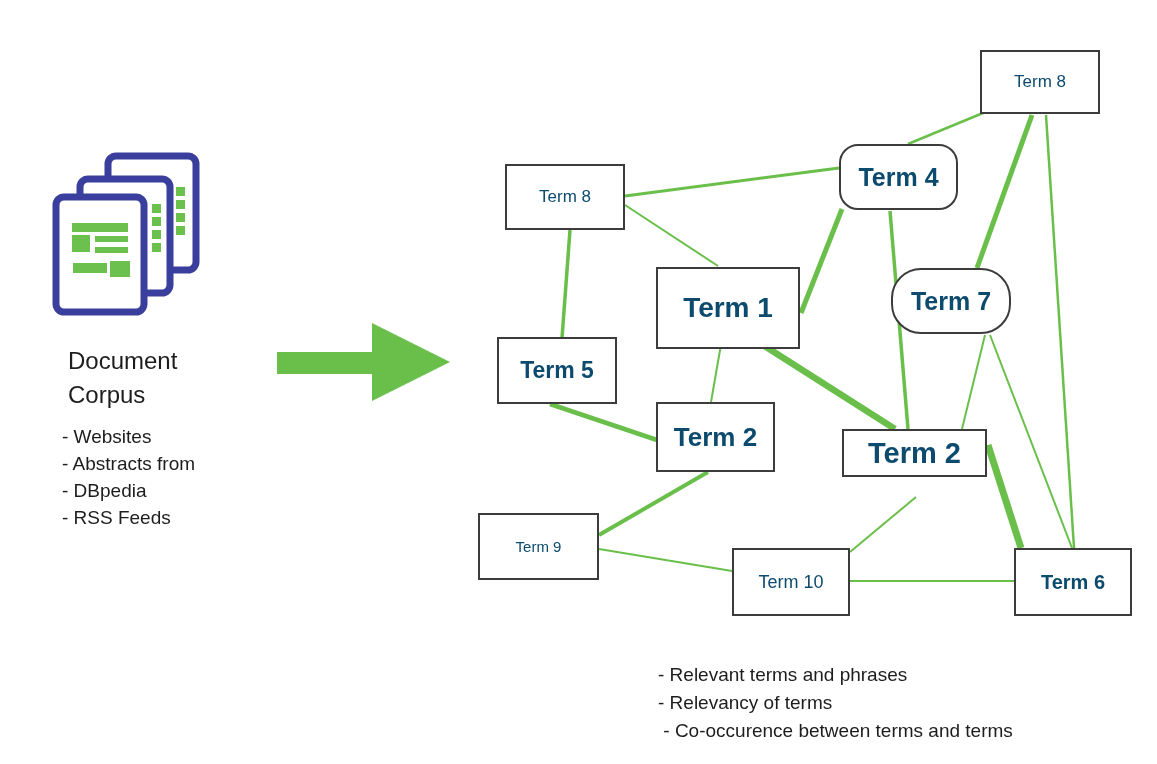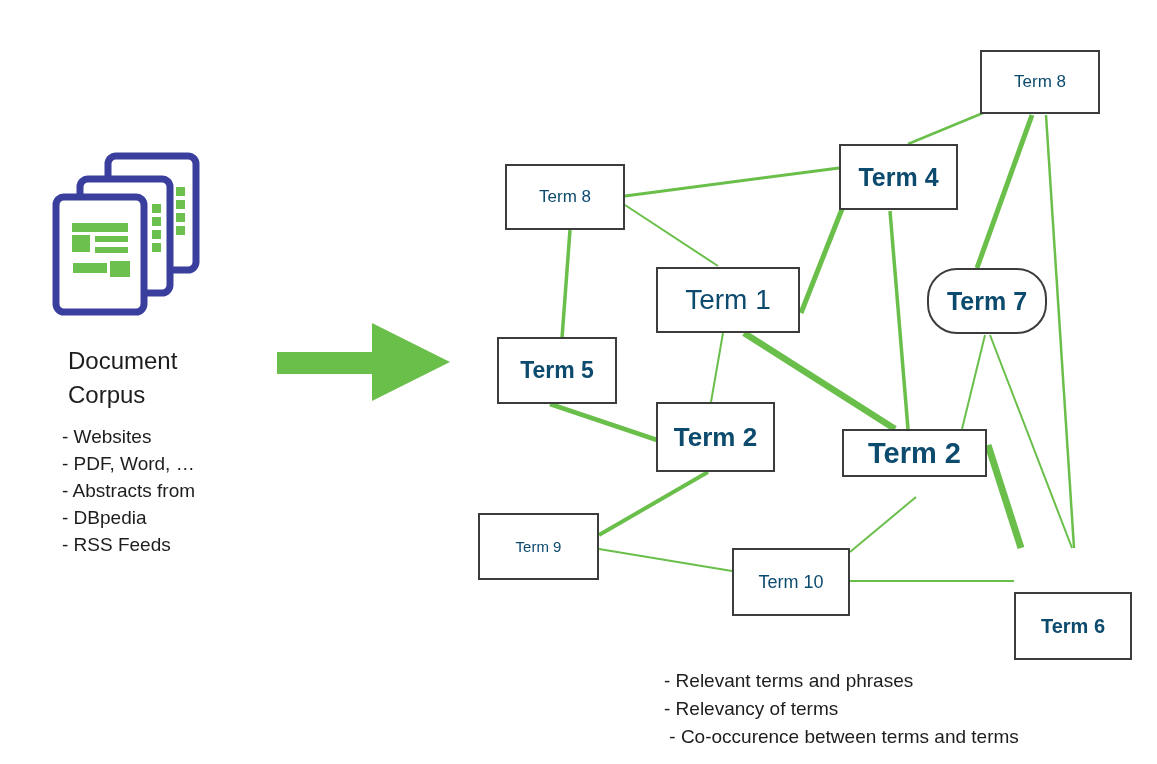--- a/index.html
+++ b/index.html
@@ -84,7 +84,7 @@
 
   <div id="graph-nodes">
       <div class="node" style="left: 980px; top: 50px; width: 120px; height: 64px; font-size: 17px; font-weight: 400;">Term 8</div>
-      <div class="node" style="left: 839px; top: 144px; width: 119px; height: 66px; font-size: 25px; font-weight: 700;">Term 4</div>
+      <div class="node" style="left: 839px; top: 144px; width: 119px; height: 66px; font-size: 25px; font-weight: 700; border-radius: 19px;">Term 4</div>
       <div class="node" style="left: 505px; top: 164px; width: 120px; height: 66px; font-size: 17px; font-weight: 400;">Term 8</div>
       <div class="node" style="left: 656px; top: 267px; width: 144px; height: 66px; font-size: 28px; font-weight: 400;">Term 1</div>
       <div class="node" style="left: 927px; top: 268px; width: 120px; height: 66px; font-size: 25px; font-weight: 700; border-radius: 30px;">Term 7</div>

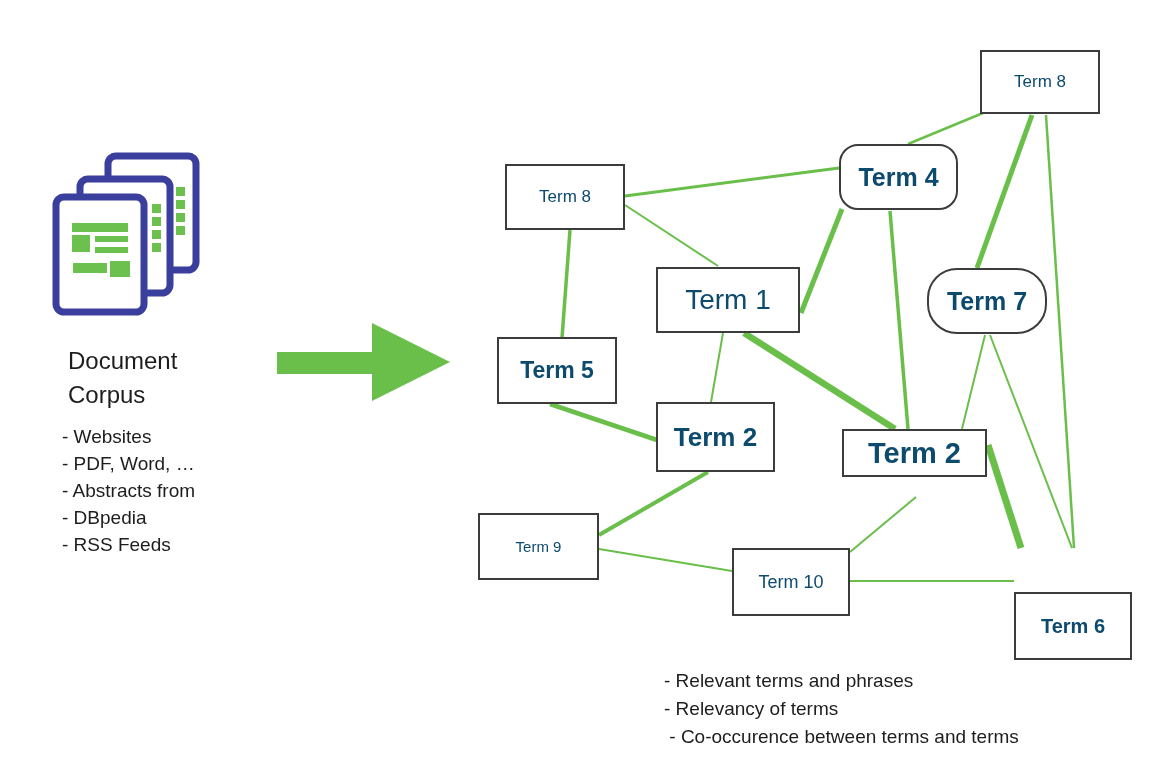--- a/index.html
+++ b/index.html
@@ -86,7 +86,7 @@
       <div class="node" style="left: 980px; top: 50px; width: 120px; height: 64px; font-size: 17px; font-weight: 400;">Term 8</div>
       <div class="node" style="left: 839px; top: 144px; width: 119px; height: 66px; font-size: 25px; font-weight: 700; border-radius: 19px;">Term 4</div>
       <div class="node" style="left: 505px; top: 164px; width: 120px; height: 66px; font-size: 17px; font-weight: 400;">Term 8</div>
-      <div class="node" style="left: 656px; top: 267px; width: 144px; height: 66px; font-size: 28px; font-weight: 400;">Term 1</div>
+      <div class="node" style="left: 656px; top: 267px; width: 144px; height: 82px; font-size: 28px; font-weight: 700;">Term 1</div>
       <div class="node" style="left: 927px; top: 268px; width: 120px; height: 66px; font-size: 25px; font-weight: 700; border-radius: 30px;">Term 7</div>
       <div class="node" style="left: 497px; top: 337px; width: 120px; height: 67px; font-size: 23px; font-weight: 700;">Term 5</div>
       <div class="node" style="left: 656px; top: 402px; width: 119px; height: 70px; font-size: 26px; font-weight: 700;">Term 2</div>

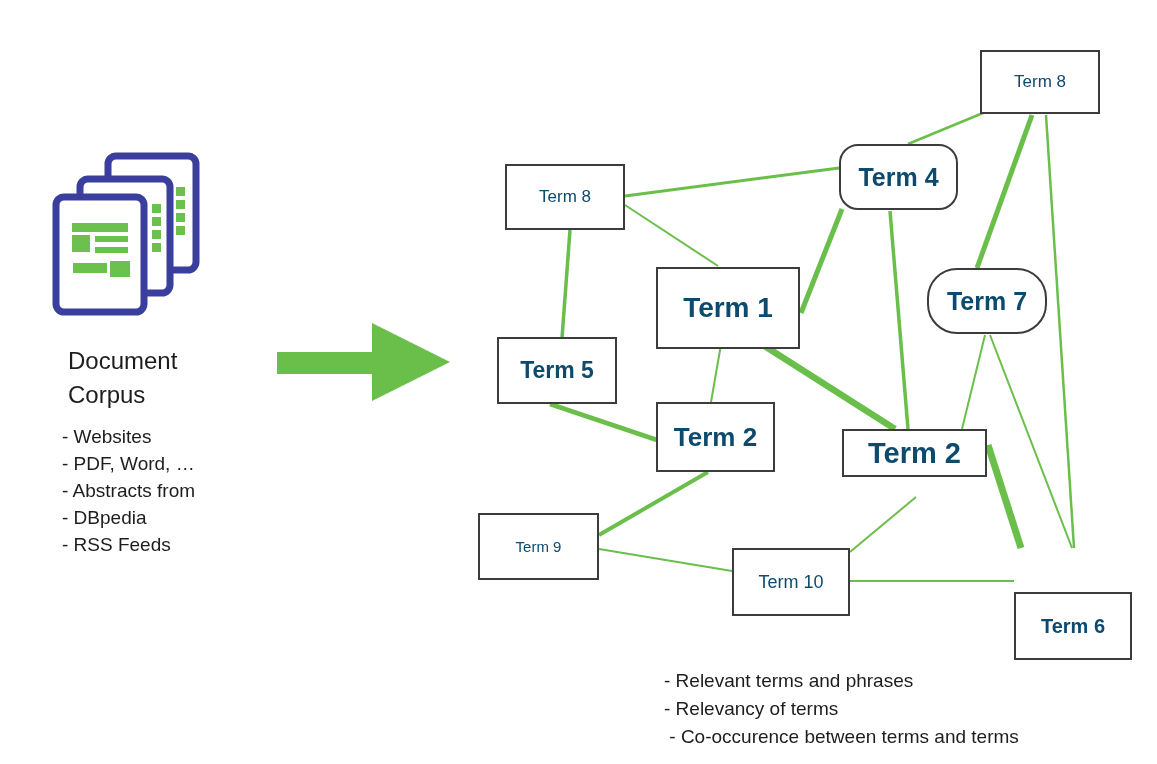--- a/index.html
+++ b/index.html
@@ -87,7 +87,7 @@
       <div class="node" style="left: 839px; top: 144px; width: 119px; height: 66px; font-size: 25px; font-weight: 700; border-radius: 19px;">Term 4</div>
       <div class="node" style="left: 505px; top: 164px; width: 120px; height: 66px; font-size: 17px; font-weight: 400;">Term 8</div>
       <div class="node" style="left: 656px; top: 267px; width: 144px; height: 82px; font-size: 28px; font-weight: 700;">Term 1</div>
-      <div class="node" style="left: 927px; top: 268px; width: 120px; height: 66px; font-size: 25px; font-weight: 700; border-radius: 30px;">Term 7</div>
+      <div class="node" style="left: 891px; top: 268px; width: 120px; height: 66px; font-size: 25px; font-weight: 700; border-radius: 30px;">Term 7</div>
       <div class="node" style="left: 497px; top: 337px; width: 120px; height: 67px; font-size: 23px; font-weight: 700;">Term 5</div>
       <div class="node" style="left: 656px; top: 402px; width: 119px; height: 70px; font-size: 26px; font-weight: 700;">Term 2</div>
       <div class="node" style="left: 842px; top: 429px; width: 145px; height: 48px; font-size: 29px; font-weight: 700;">Term 2</div>

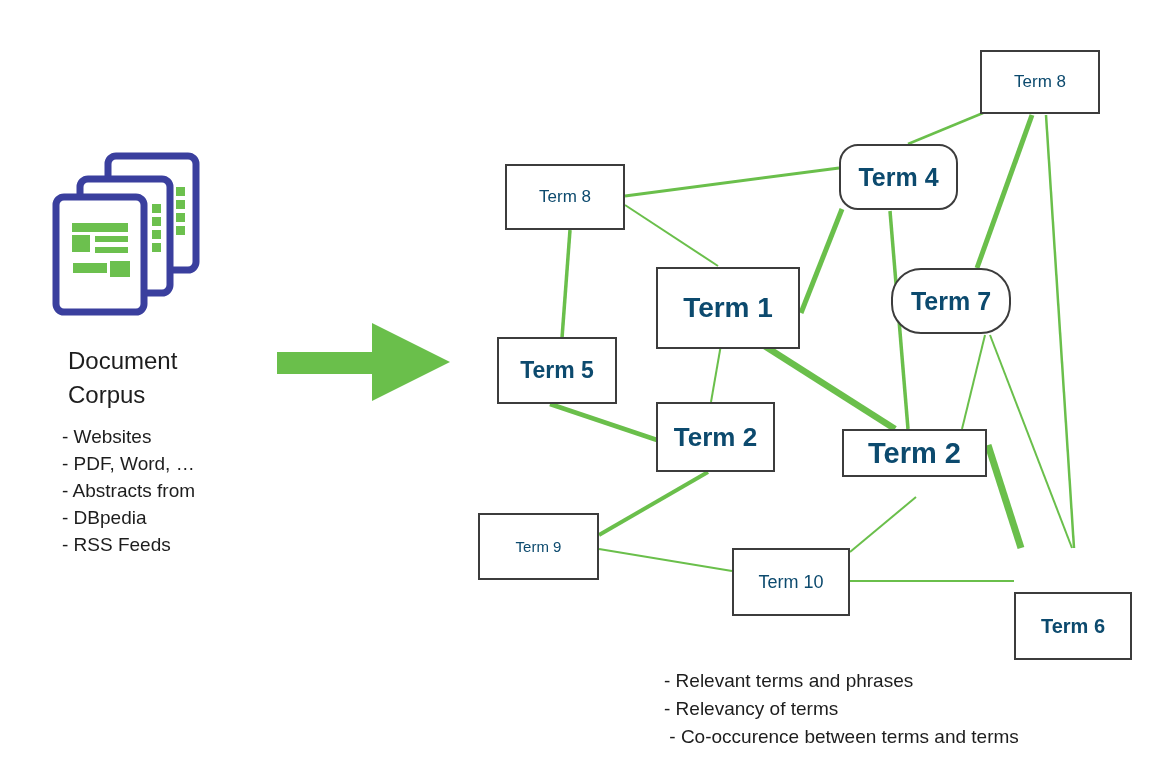--- a/index.html
+++ b/index.html
@@ -58,7 +58,7 @@
   </svg>
 
   <div class="corpus-title">Document Corpus</div>
-  <ul class="corpus-list" id="corpus-list"><li>- Websites</li><li>- PDF, Word, …</li><li>- Abstracts from</li><li>- DBpedia</li><li>- RSS Feeds</li></ul>
+  <ul class="corpus-list" id="corpus-list"><li>- Websites</li><li>- Abstracts from</li><li>- DBpedia</li><li>- RSS Feeds</li></ul>
 
   <svg id="graph-edges">
     <polygon id="big-arrow" points="277,352 372,352 372,323 450,362 372,401 372,374 277,374" fill="#6abf4b"></polygon>

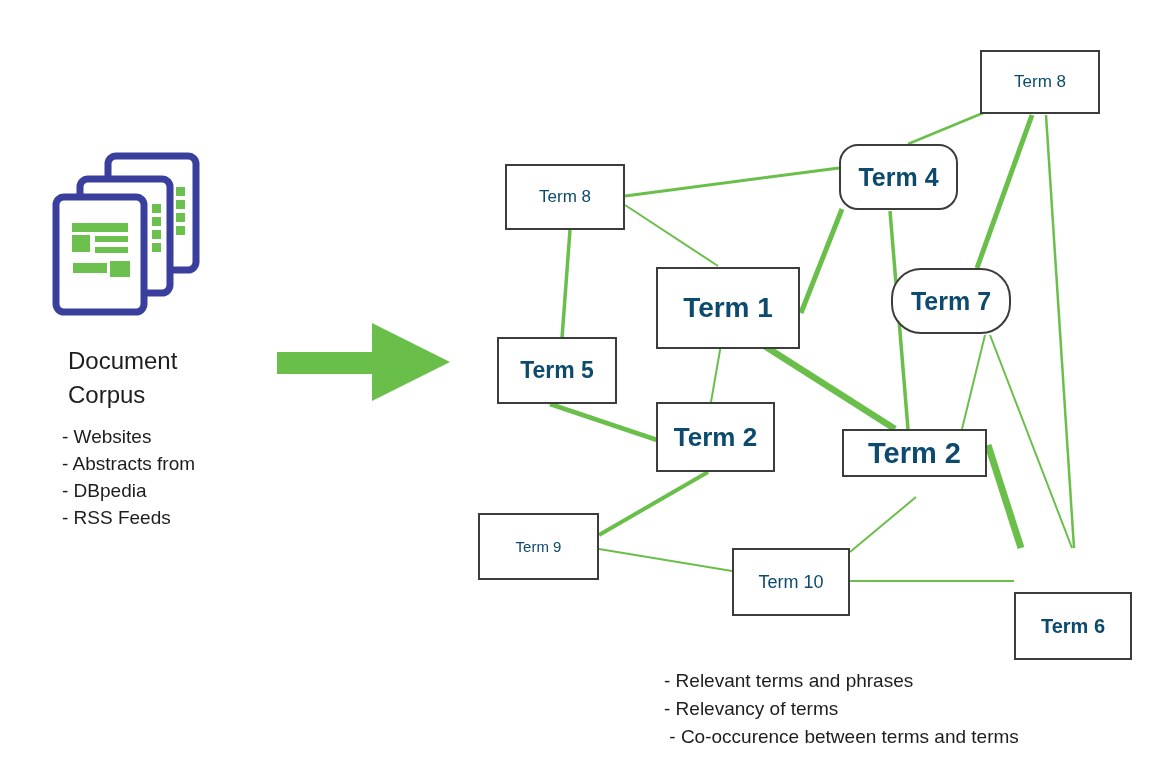--- a/index.html
+++ b/index.html
@@ -93,7 +93,7 @@
       <div class="node" style="left: 842px; top: 429px; width: 145px; height: 48px; font-size: 29px; font-weight: 700;">Term 2</div>
       <div class="node" style="left: 478px; top: 513px; width: 121px; height: 67px; font-size: 15px; font-weight: 400;">Term 9</div>
       <div class="node" style="left: 732px; top: 548px; width: 118px; height: 68px; font-size: 18px; font-weight: 400;">Term 10</div>
-      <div class="node" style="left: 1014px; top: 548px; width: 118px; height: 68px; font-size: 20px; font-weight: 700; margin-top: 44px;">Term 6</div>
+      <div class="node" style="left: 1014px; top: 548px; width: 118px; height: 68px; font-size: 20px; font-weight: 700;">Term 6</div>
     </div>
 
   <ul class="notes-list" id="notes-list"><li>- Relevant terms and phrases</li><li>- Relevancy of terms</li><li> - Co-occurence between terms and terms</li></ul>

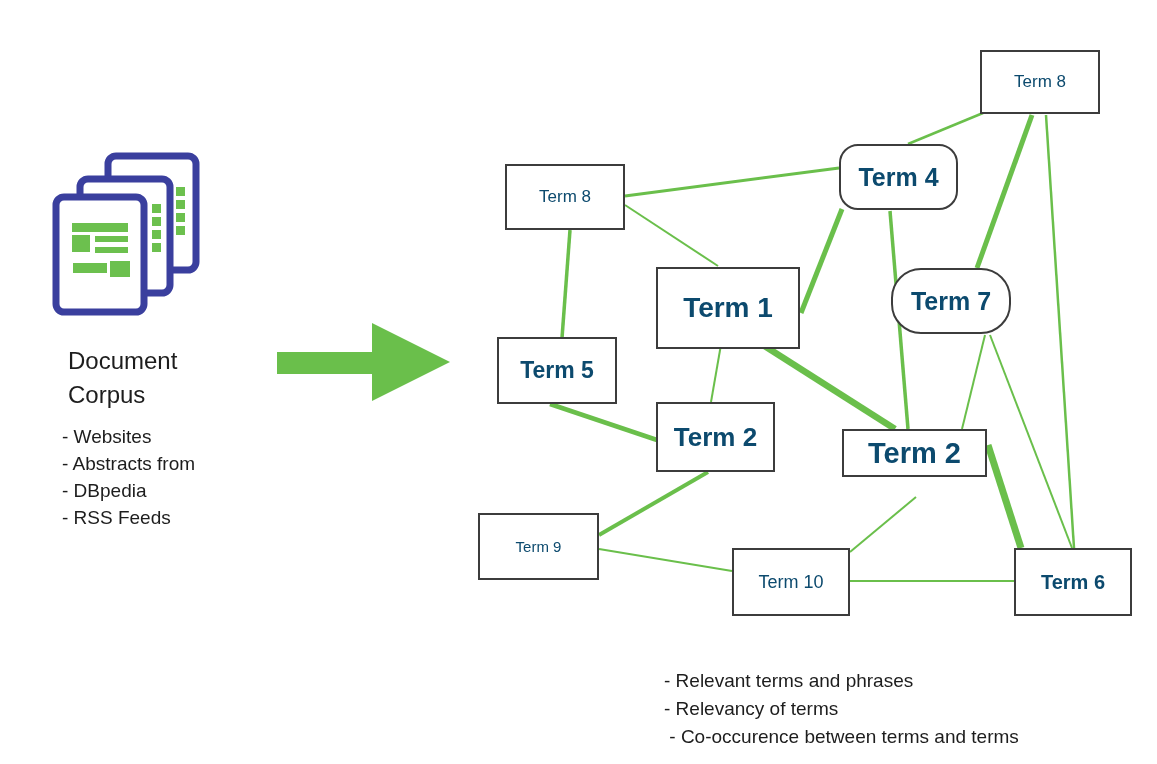--- a/index.html
+++ b/index.html
@@ -19,7 +19,7 @@
   }
   
   .notes-list{
-    position:absolute;left:647px;top:650px;margin:17px;padding:0;list-style:none;
+    position:absolute;left:647px;top:650px;margin:11px;padding:0;list-style:none;
     font-size:19px;line-height:28px;color:var(--text);white-space:pre;
   }
   

